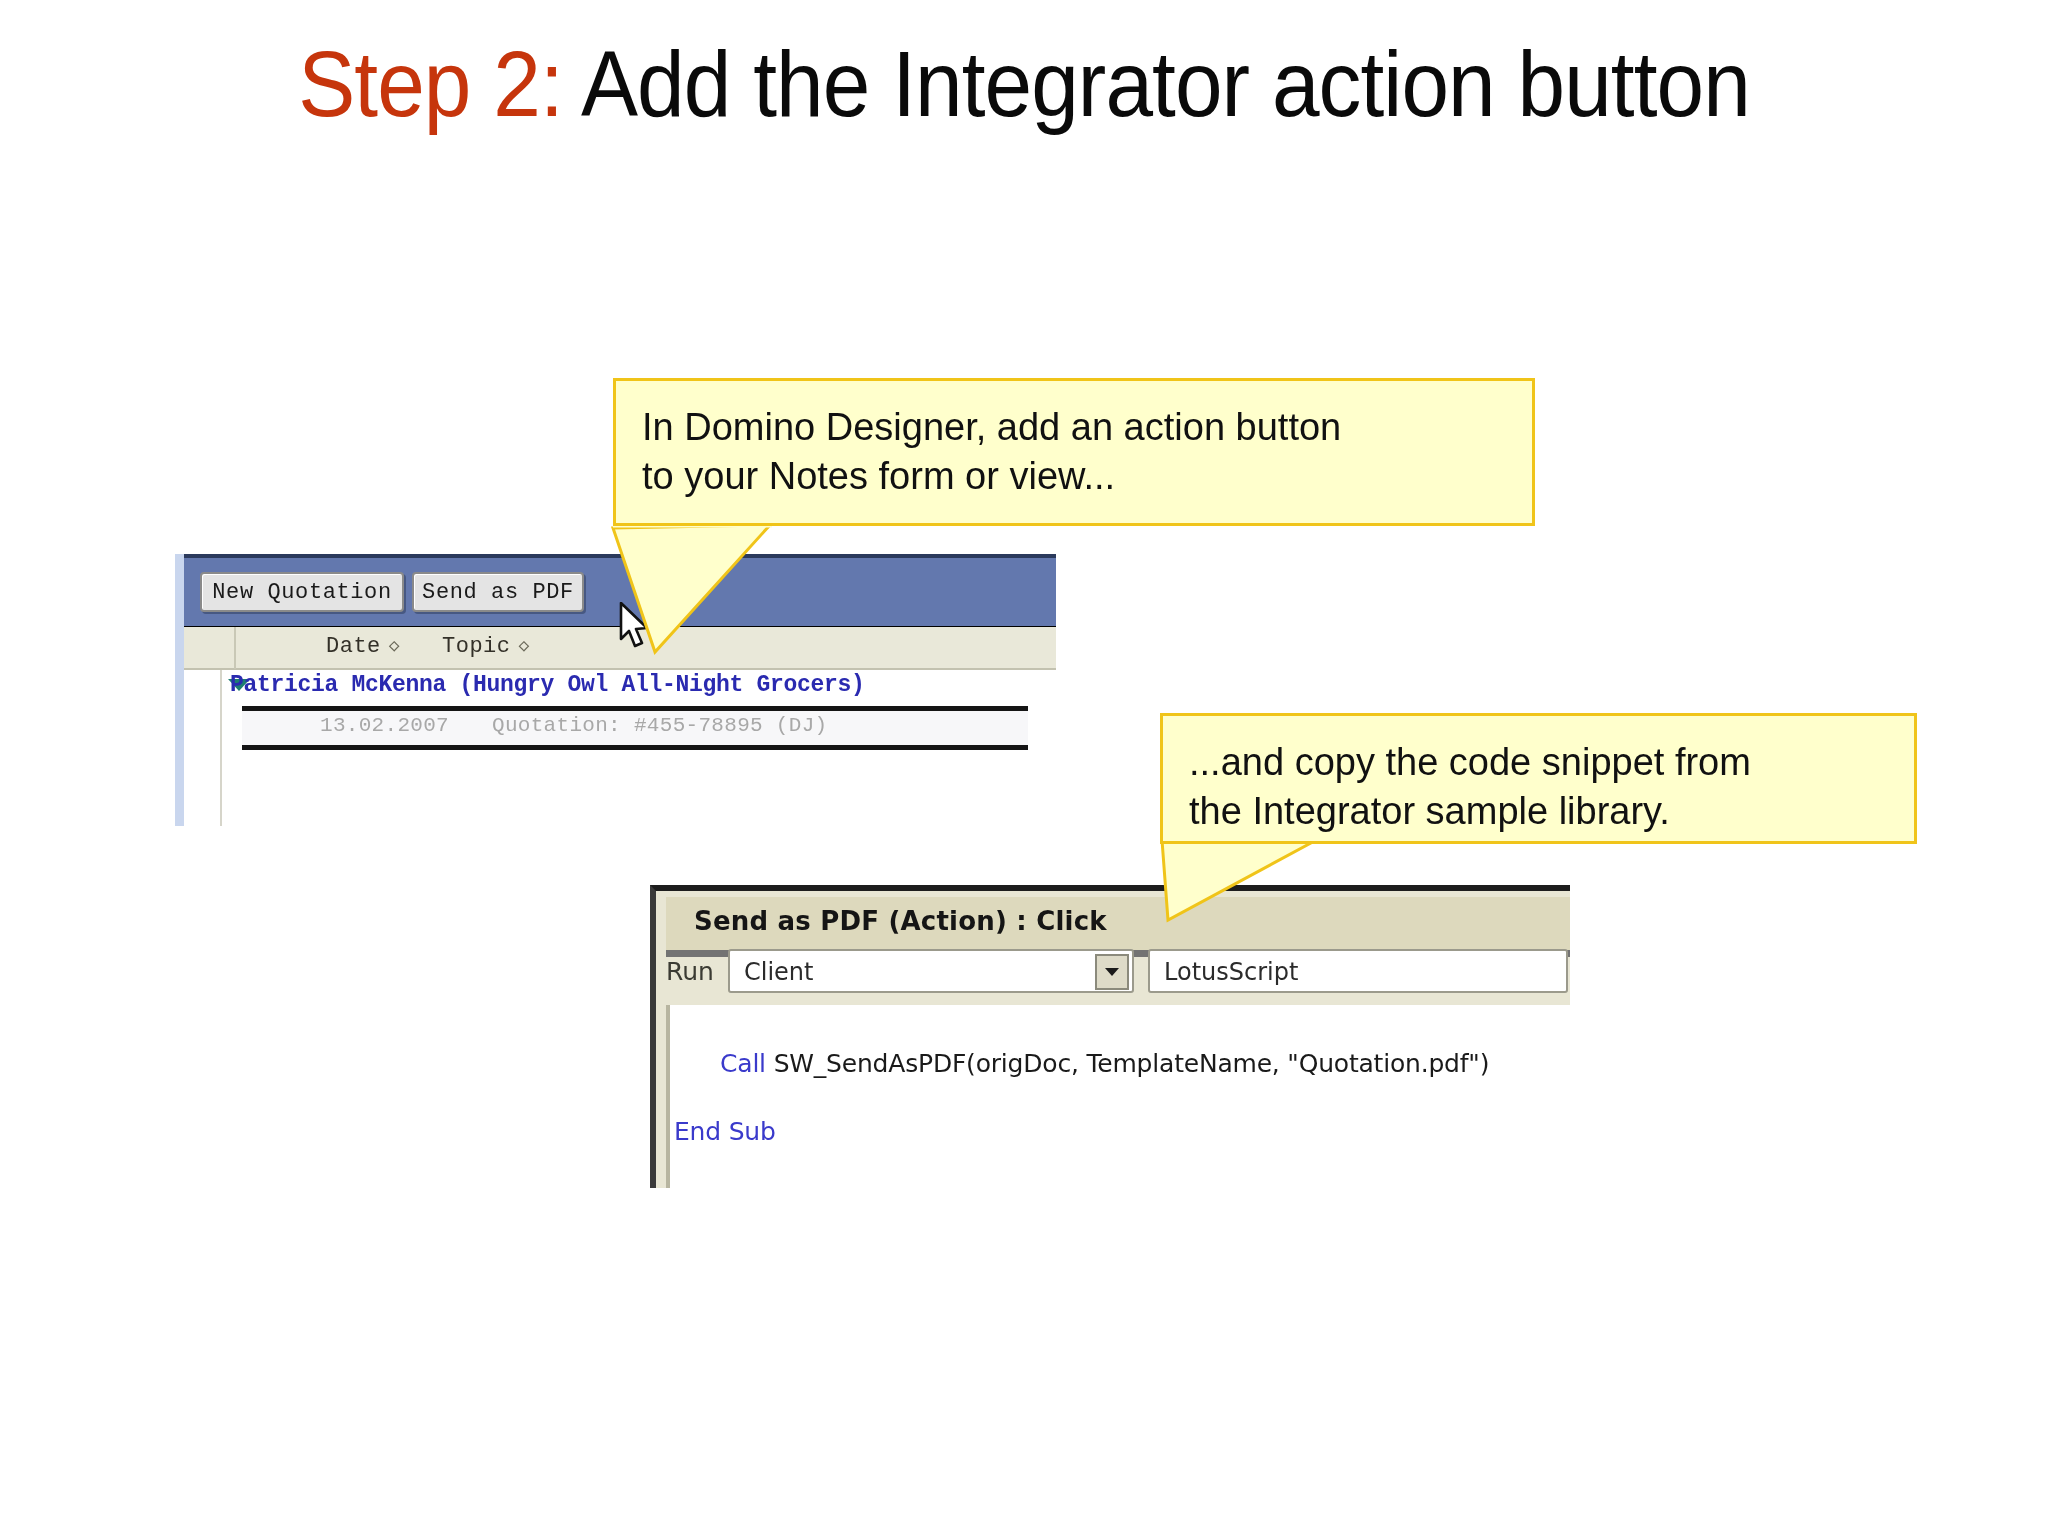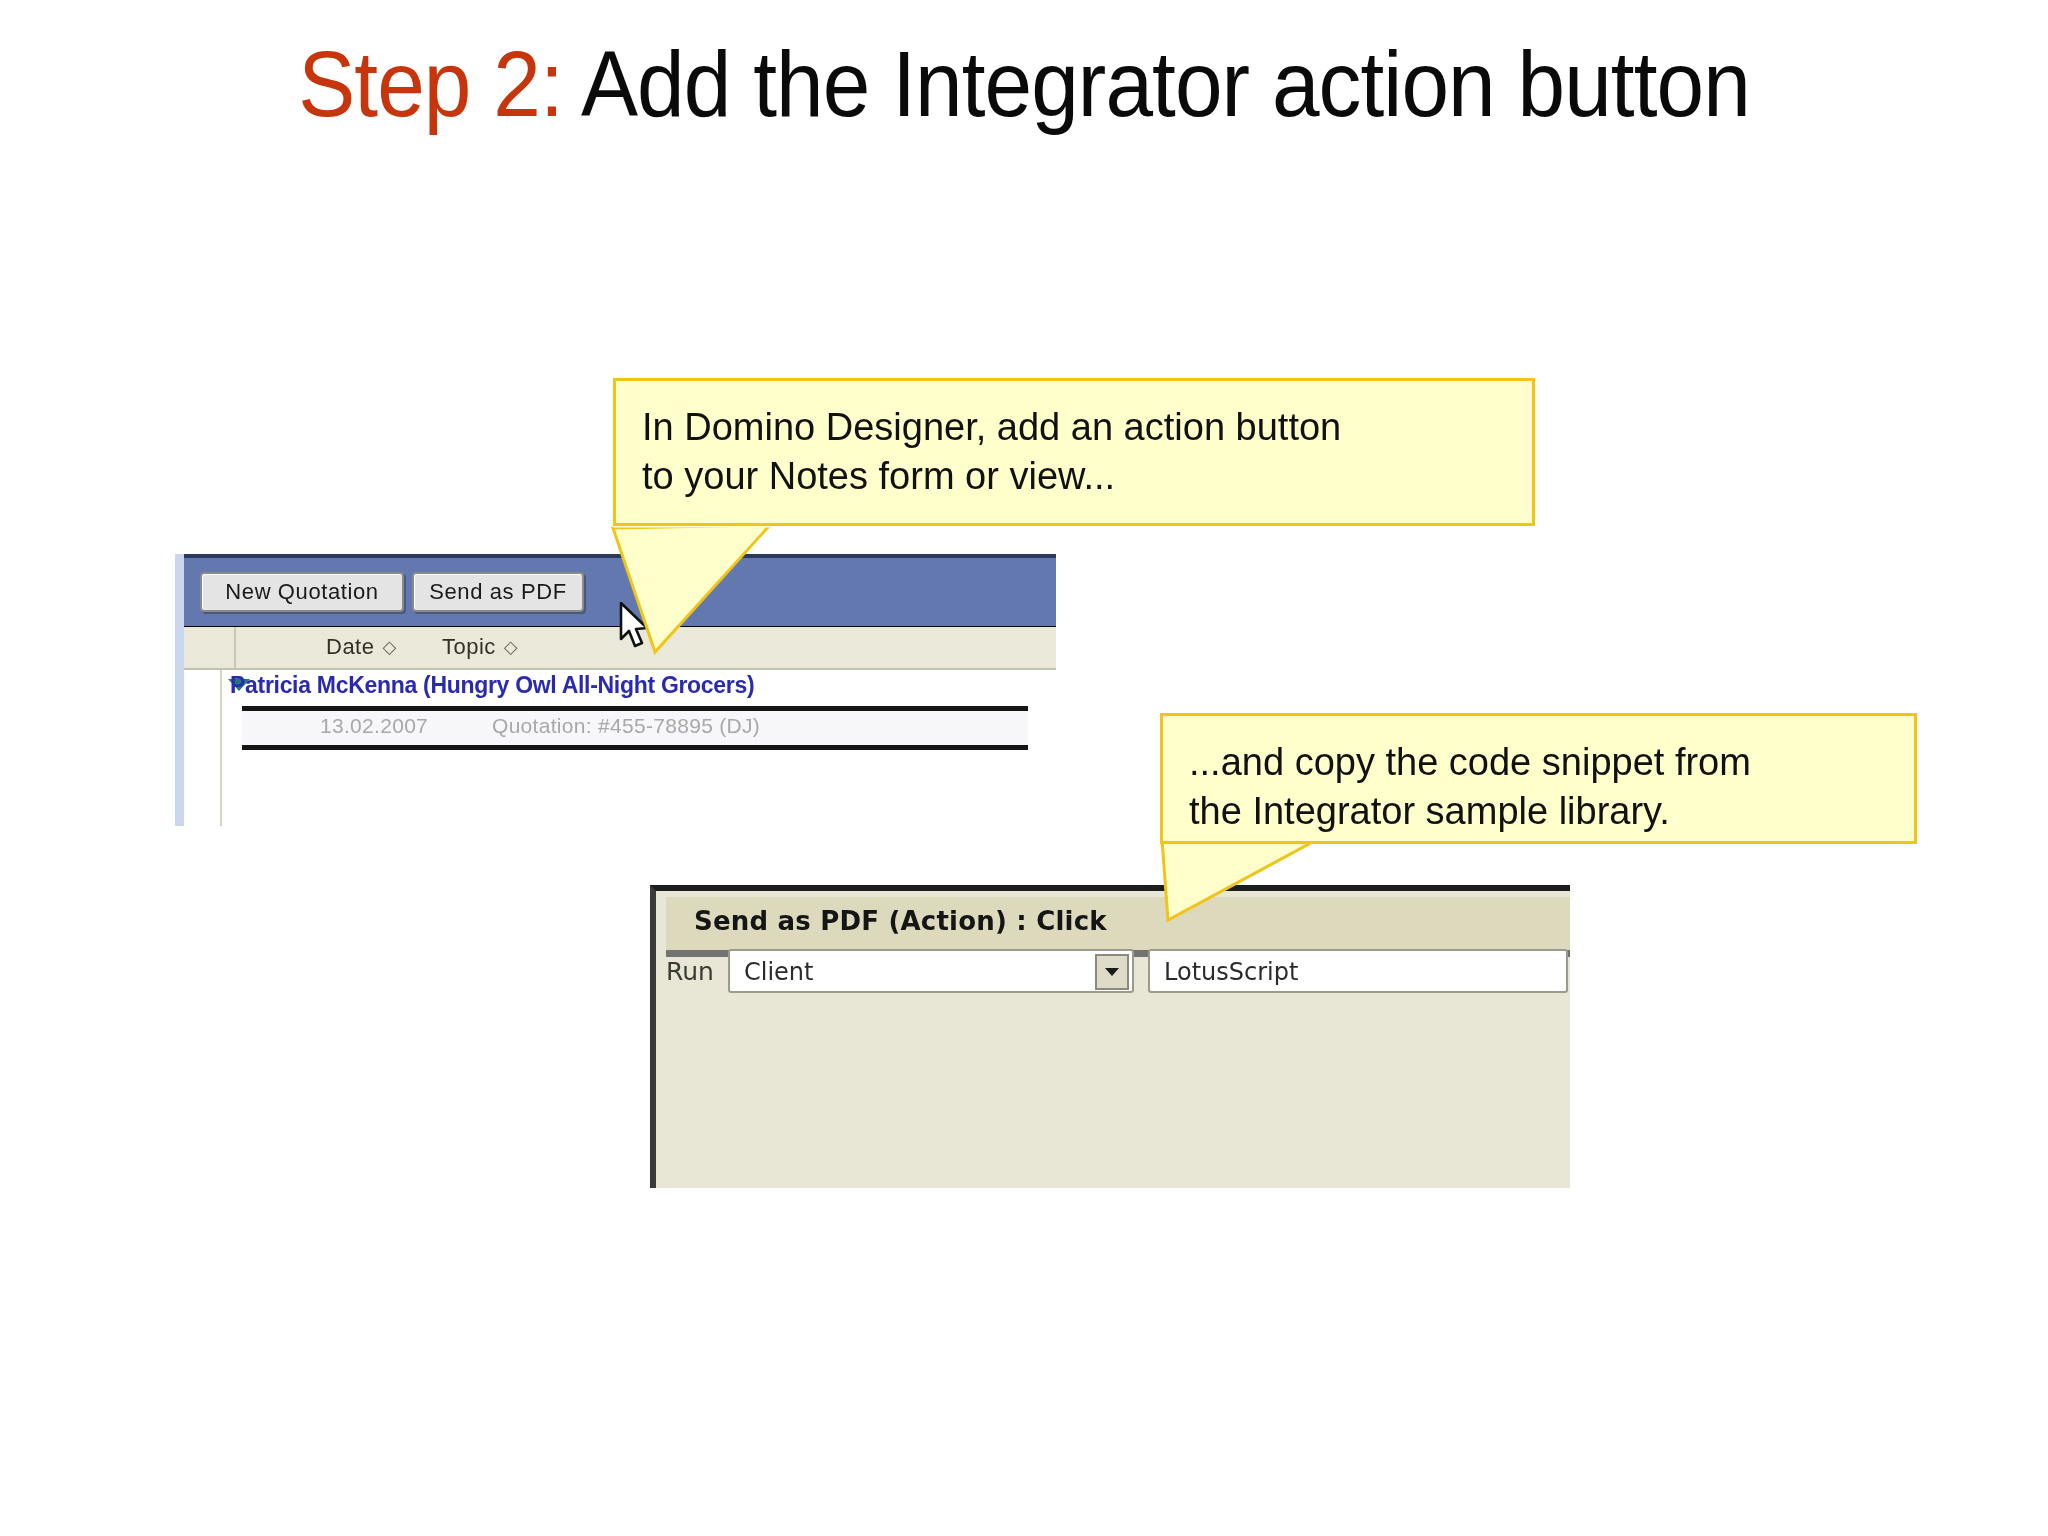--- a/index.html
+++ b/index.html
@@ -93,7 +93,7 @@
     height: 272px;
     background: #0f172a;
     z-index: 10;
-    font-family: Liberation Sans, sans-serif;
+    font-family: Liberation Mono, monospace;
   }
   
   #notes-left-strip {

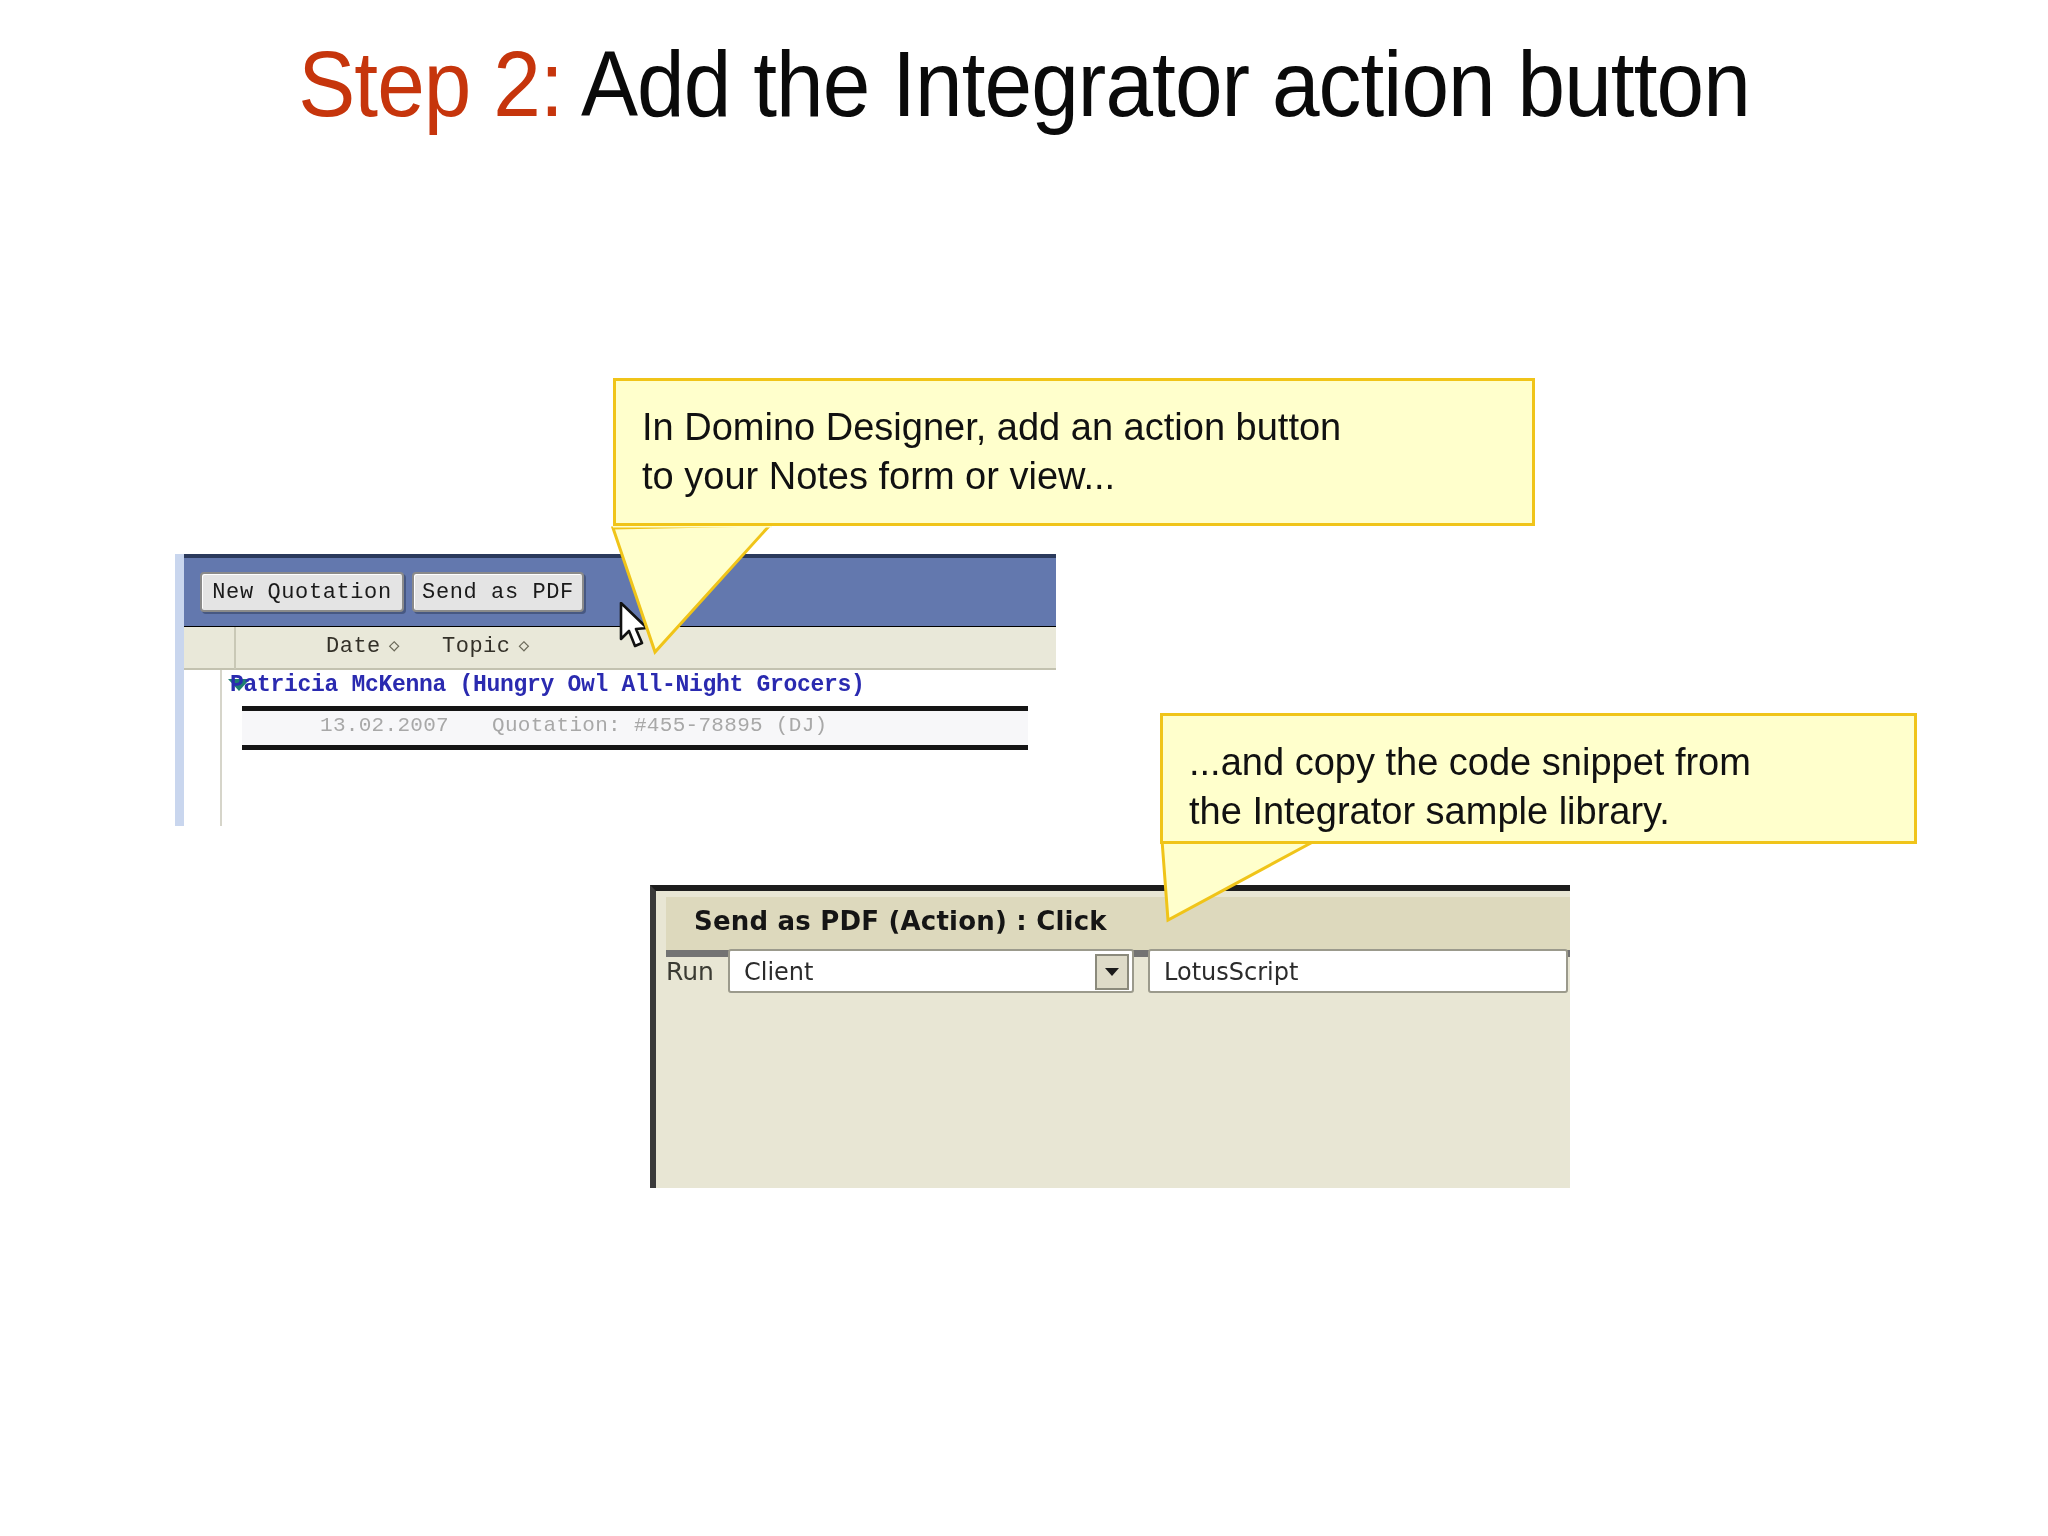--- a/index.html
+++ b/index.html
@@ -419,6 +419,10 @@
     </div>
   </div>
 
+  <div id="designer-codearea">
+    <div class="code-line" id="code-line-1"><span class="kw">Call </span><span class="ident">SW_SendAsPDF(origDoc, TemplateName, "Quotation.pdf")</span></div>
+    <div class="code-line" id="code-line-2">End Sub</div>
+  </div>
 </div>
 
 </body></html>

